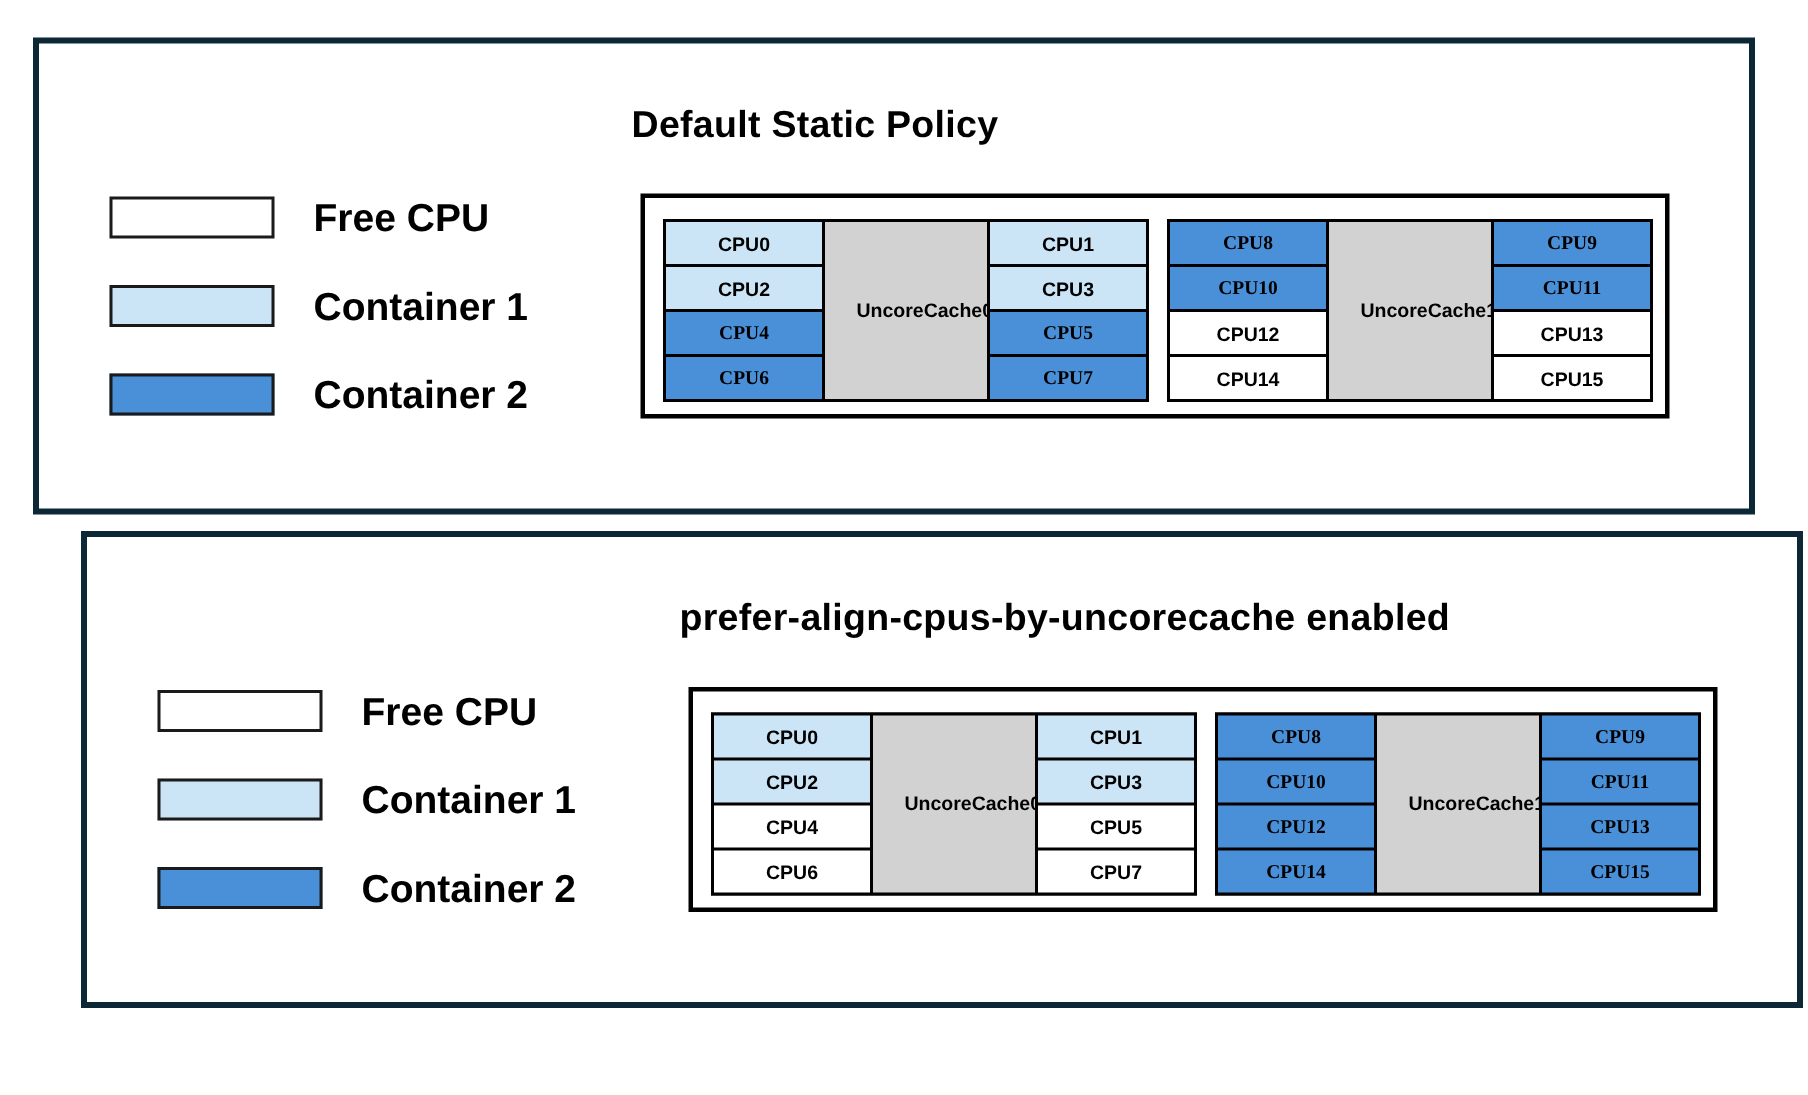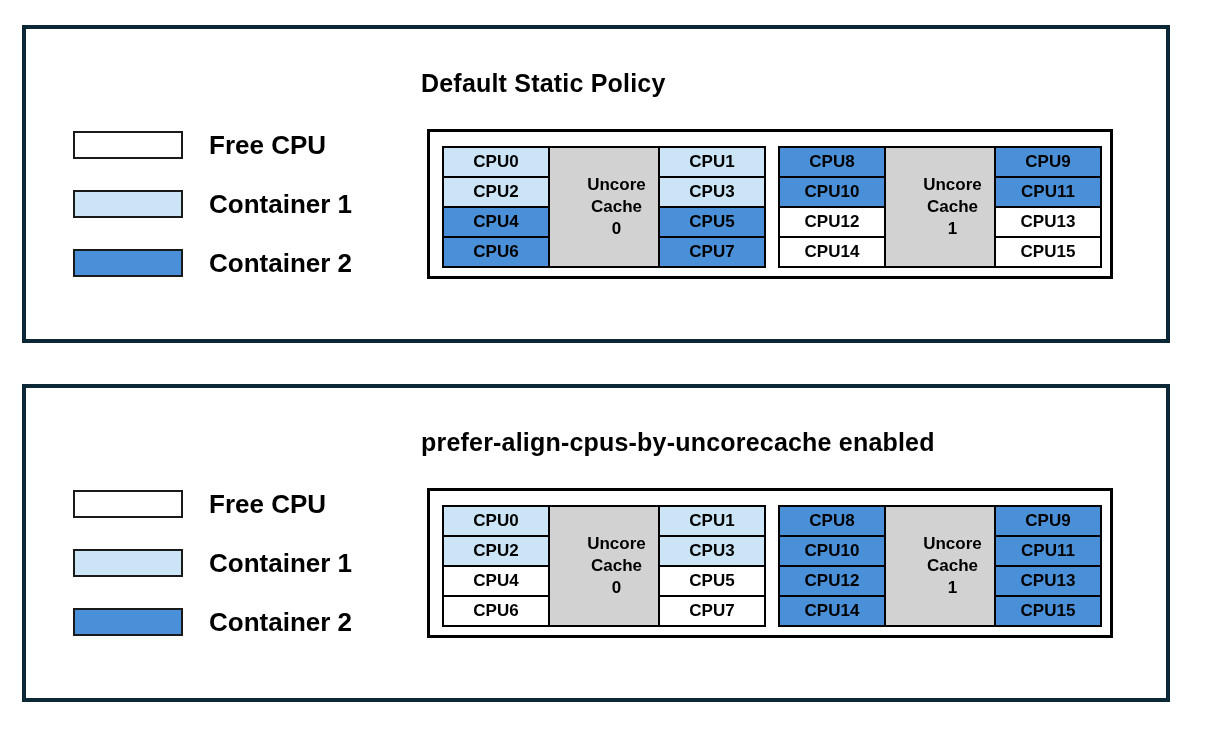--- a/index.html
+++ b/index.html
@@ -89,7 +89,7 @@
     align-items: center;
     justify-content: center;
     font-weight: bold;
-    font-size: 17px;
+    font-size: 13px;
     color: var(--text, #000000);
     background: #ffffff;
     text-align: center;

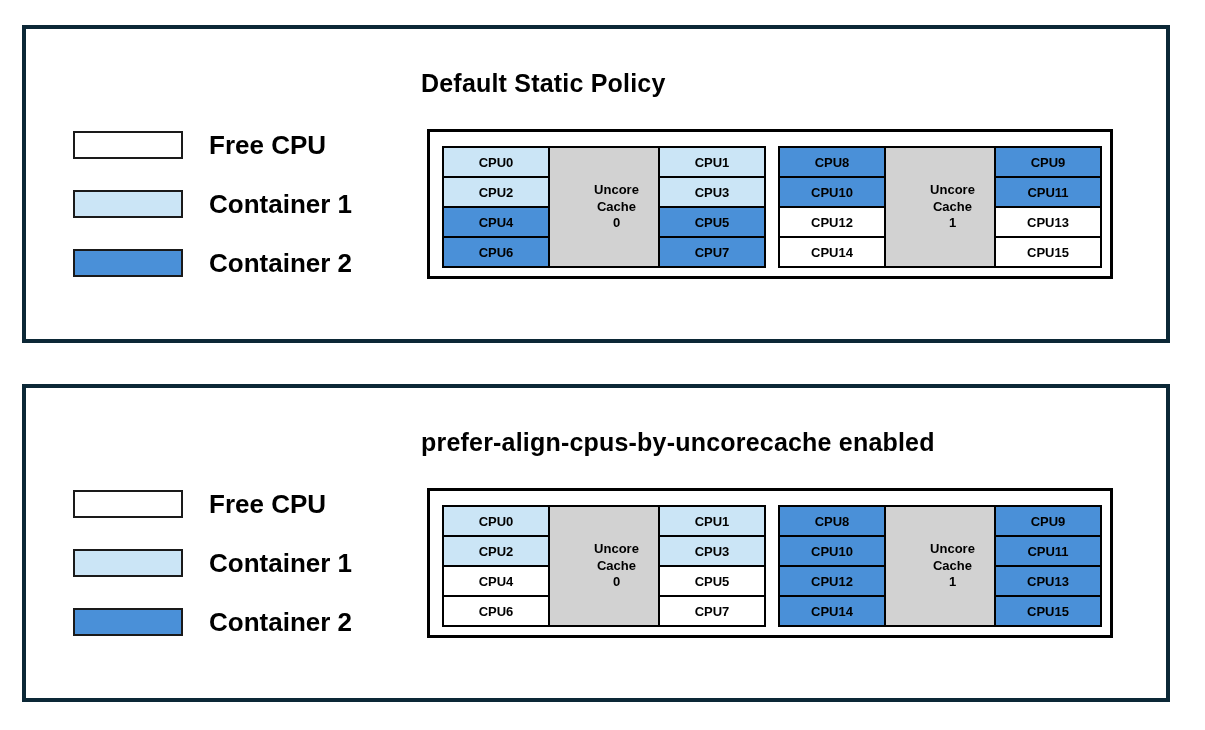--- a/index.html
+++ b/index.html
@@ -102,7 +102,7 @@
   }
   [data-state="free"]       { background: var(--free, #ffffff); }
   [data-state="container1"] { background: var(--container1, #cbe5f6); }
-  [data-state="container2"] { background: var(--container2, #4a90d8); }
+  [data-state="container2"] { background: var(--container2, #4a90d8); font-family: Liberation Serif, serif; }
 </style>
 </head>
 <body>

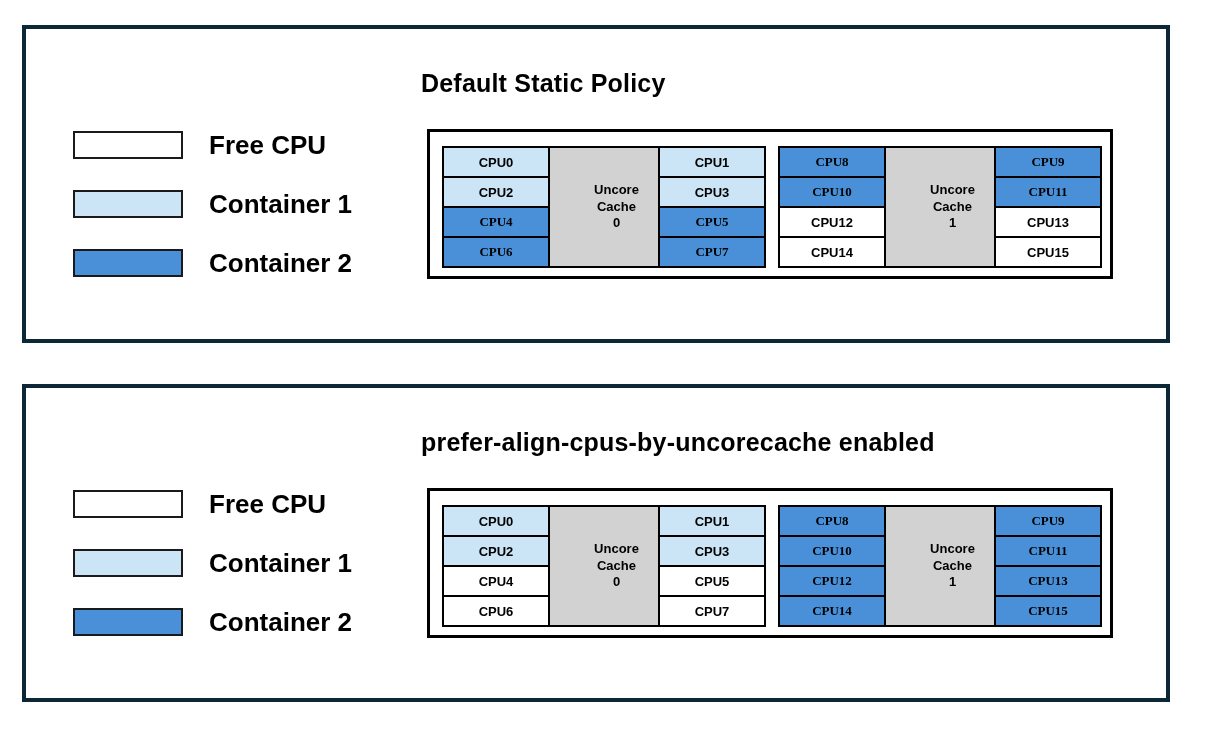--- a/index.html
+++ b/index.html
@@ -95,7 +95,7 @@
     text-align: center;
   }
   .uncore {
-    flex-direction: column;
+    flex-direction: row;
     line-height: 1.3;
     background: var(--uncore, #d2d2d2);
     padding-left: 25px;

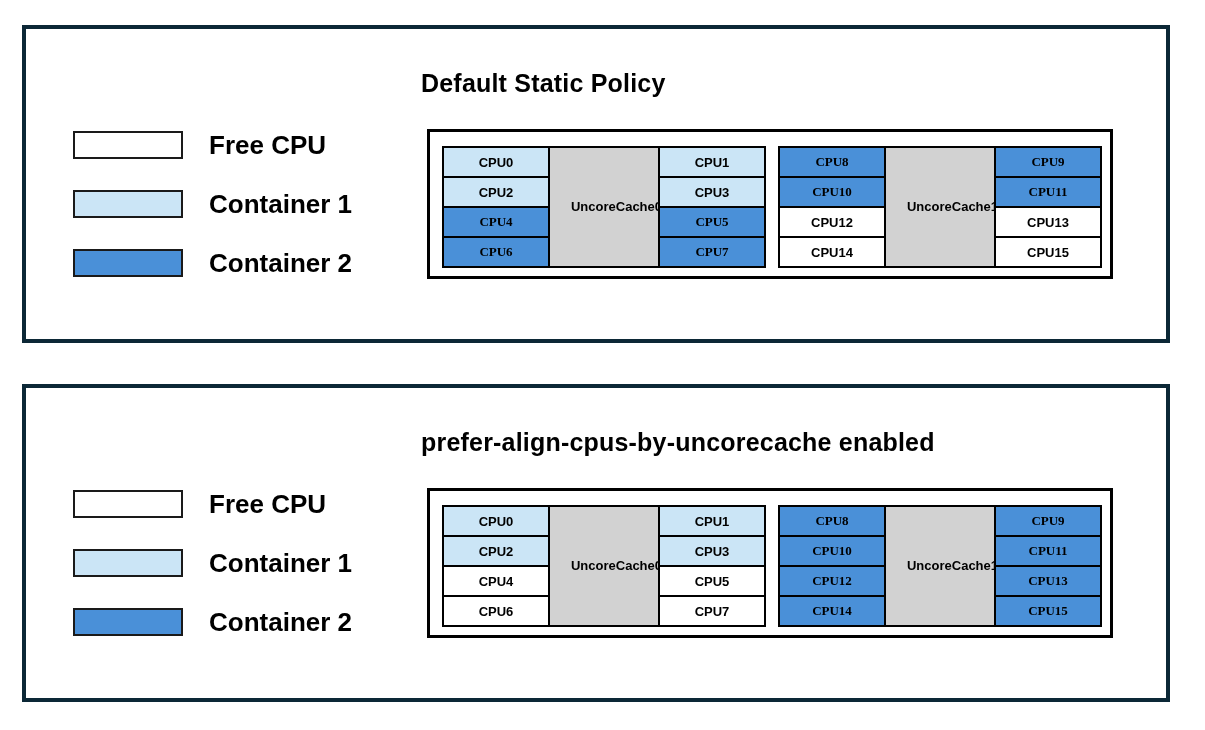--- a/index.html
+++ b/index.html
@@ -24,7 +24,7 @@
     background: #ffffff;
   }
   #panel-0 { top: 25px; }
-  #panel-1 { top: 384px; }
+  #panel-1 { top: 354px; margin-left: 32px; }
 
   .panel-title {
     position: absolute;

